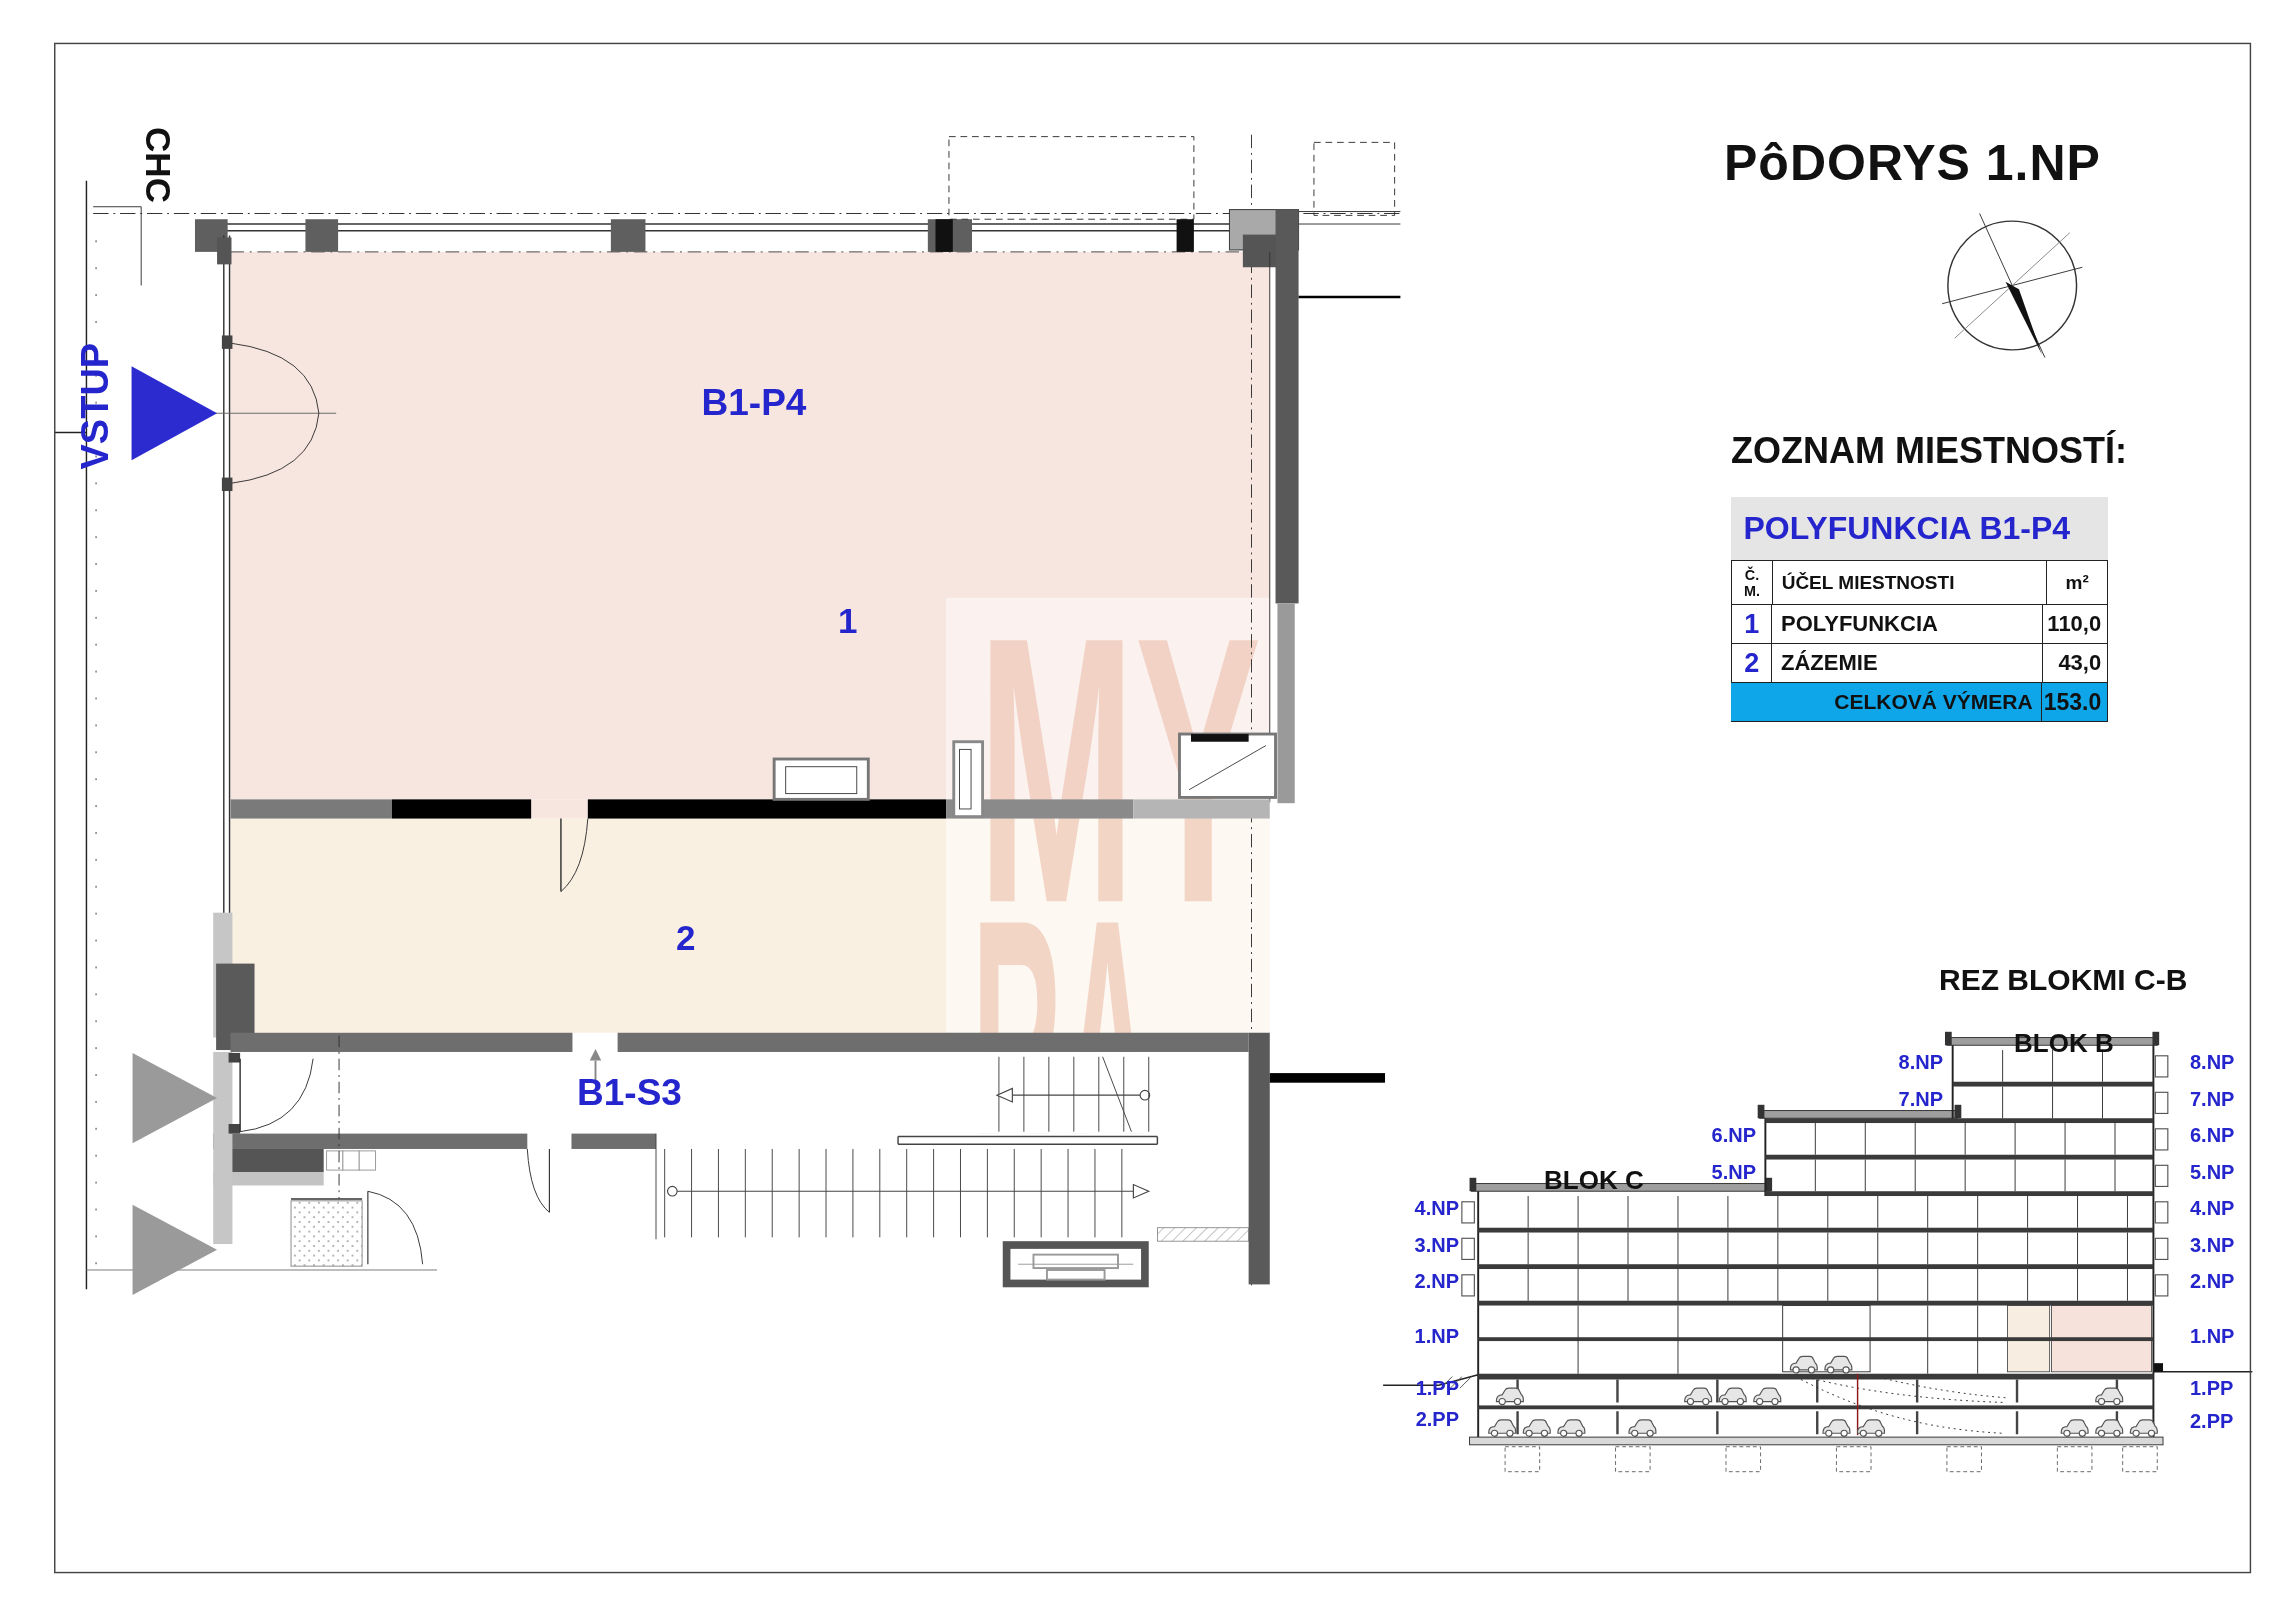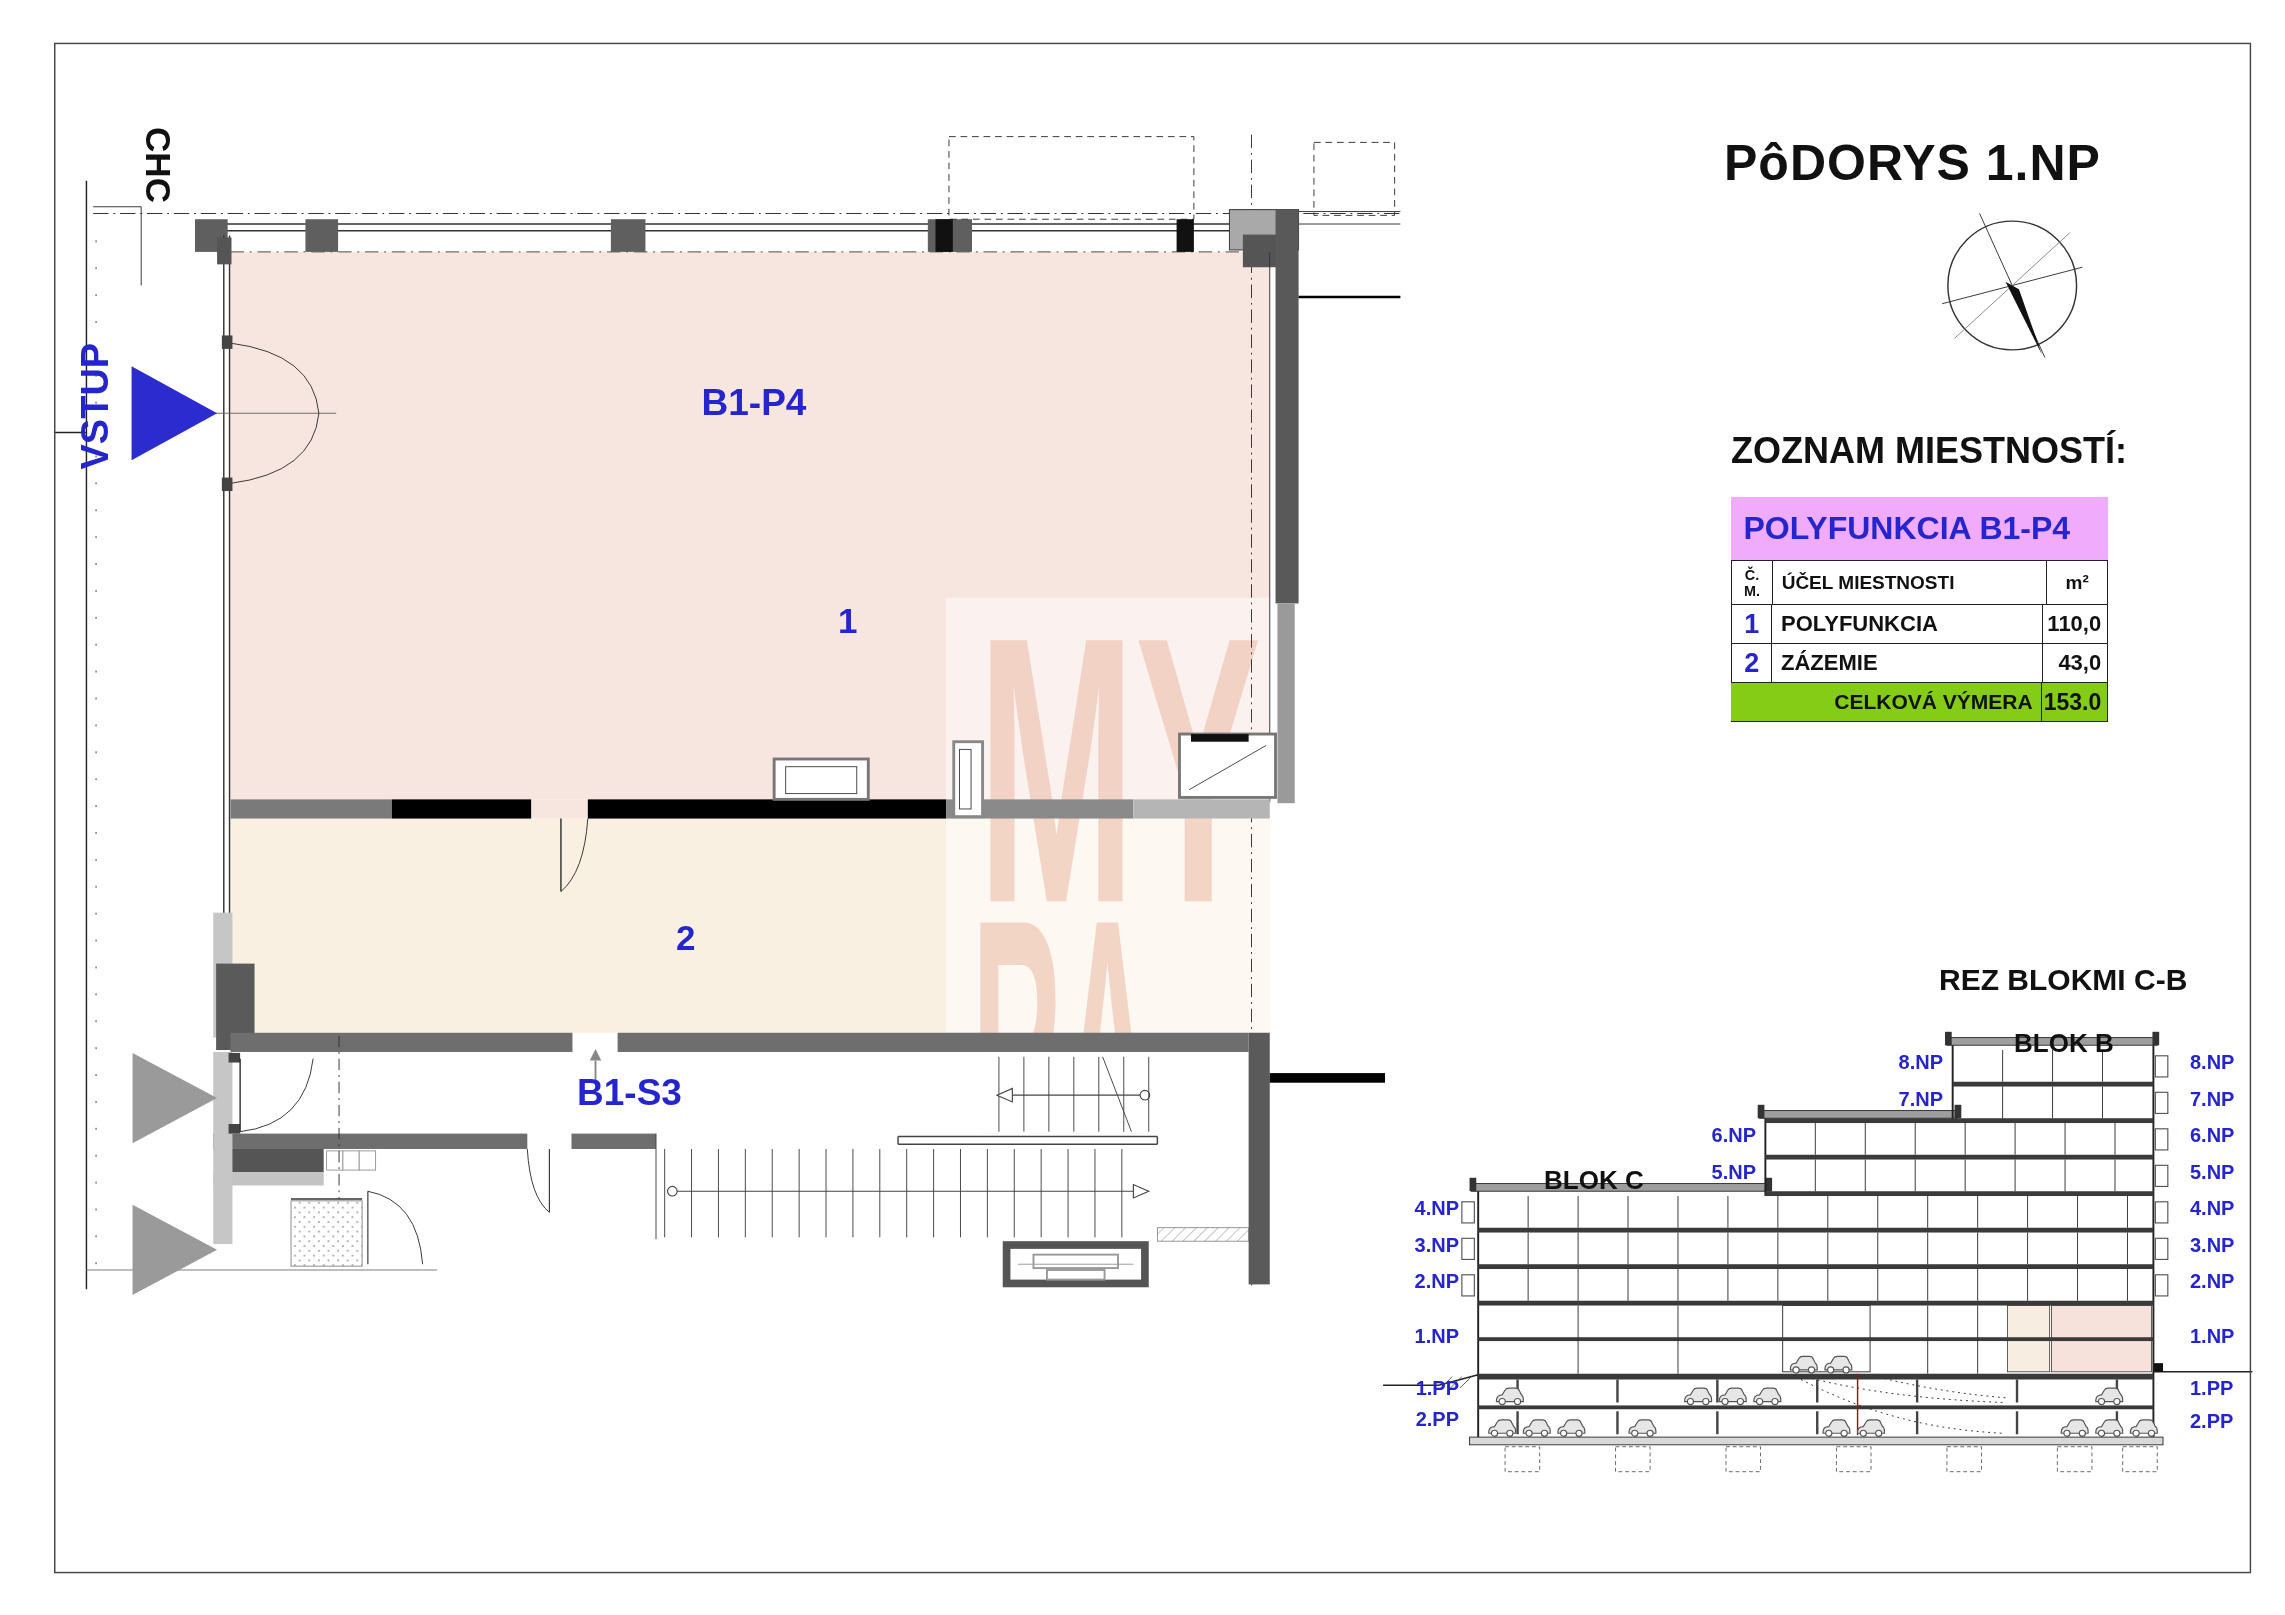--- a/index.html
+++ b/index.html
@@ -308,7 +308,7 @@
 <div class="lbl bold blue center" style="left:550px;top:1072px;width:159px;font-size:37px;">B1-S3</div>
 
 <div class="lbl bold" style="left:1731px;top:430px;font-size:36px;color:#111;">ZOZNAM MIESTNOSTÍ:</div>
-<div class="lbl bold blue" style="left:1731px;top:497px;width:377px;height:63px;background:#f0abfc;font-size:32px;line-height:63px;padding-left:12.5px;box-sizing:border-box;">POLYFUNKCIA B1-P4</div>
+<div class="lbl bold blue" style="left:1731px;top:497px;width:377px;height:63px;background:#e5e5e5;font-size:32px;line-height:63px;padding-left:12.5px;box-sizing:border-box;">POLYFUNKCIA B1-P4</div>
 
 <div id="room-table">
   <div class="trow hdr">

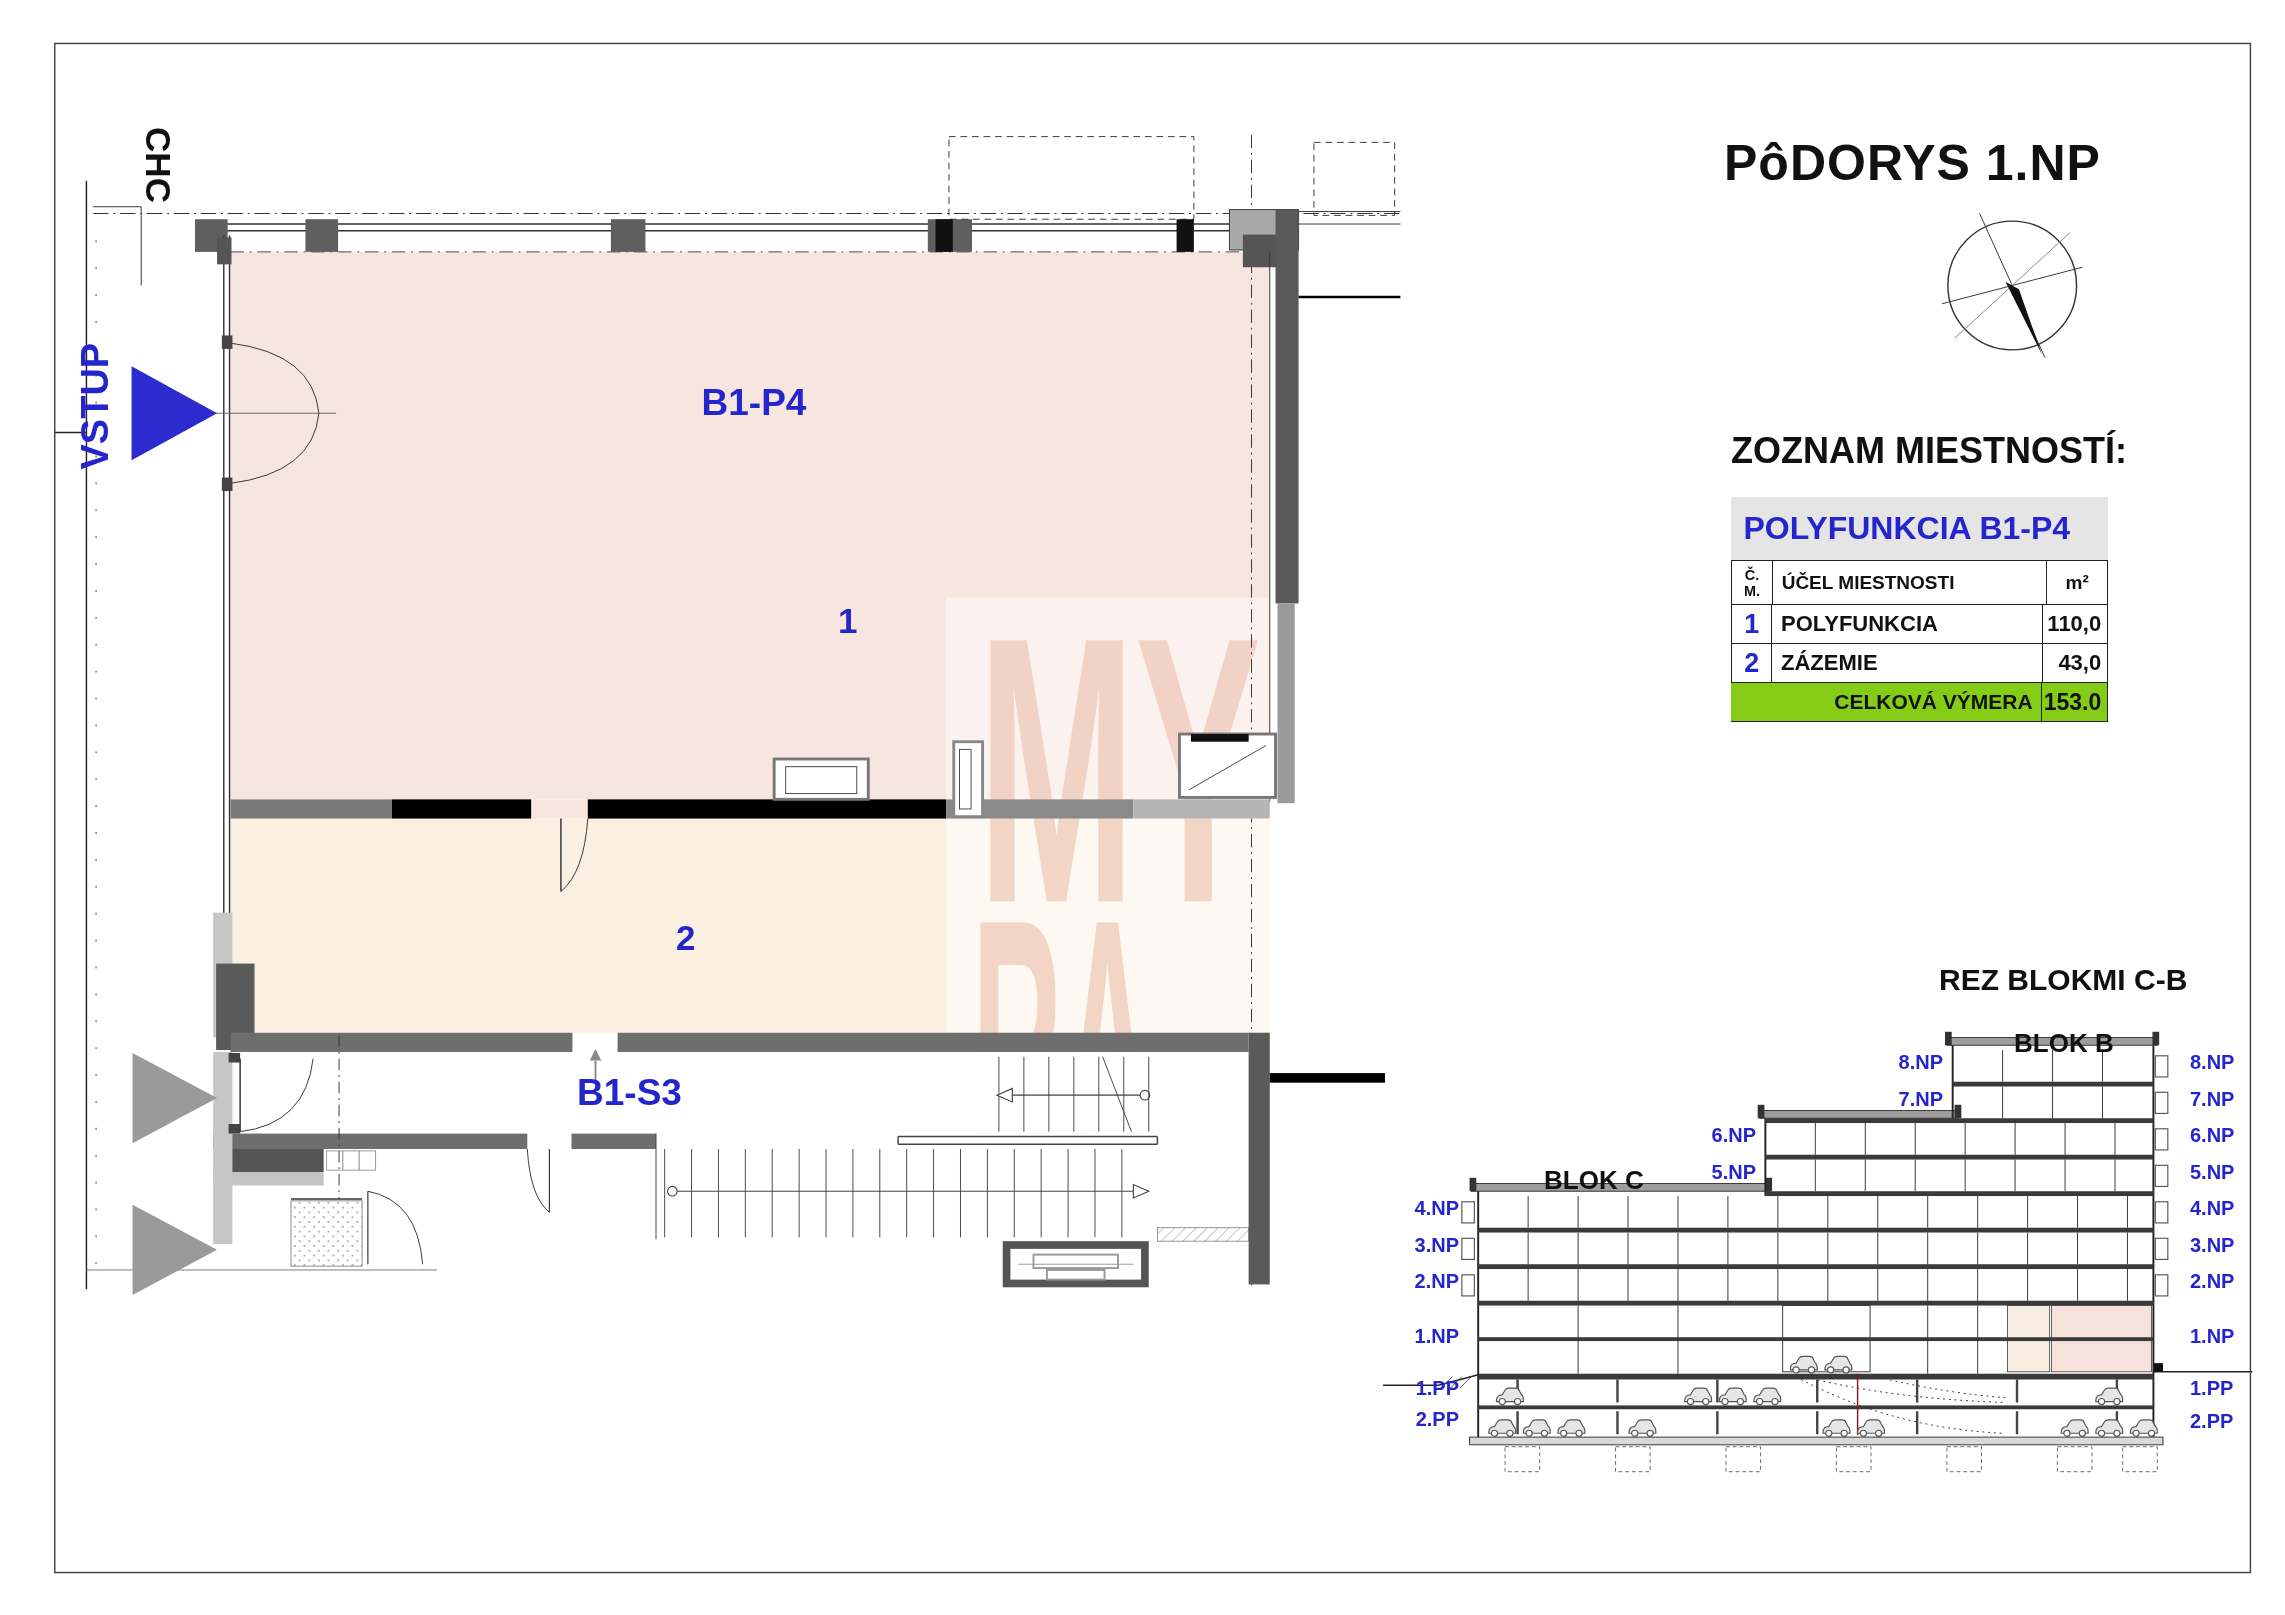--- a/index.html
+++ b/index.html
@@ -27,7 +27,7 @@
   .hdr .c-area{font-size:19px;justify-content:center;padding-right:0;}
   .drow{height:38px;font-size:22px;}
   .drow .c-num{font-size:27px;color:#2525cd;}
-  .total{height:38px;background:#84cc16;font-size:21px;}
+  .total{height:38px;background:#0ea5e9;font-size:21px;}
   .total .t-lab{width:312px;display:flex;align-items:center;justify-content:flex-end;padding-right:8.6px;}
   .total .c-area{font-size:23px;}
 </style>

